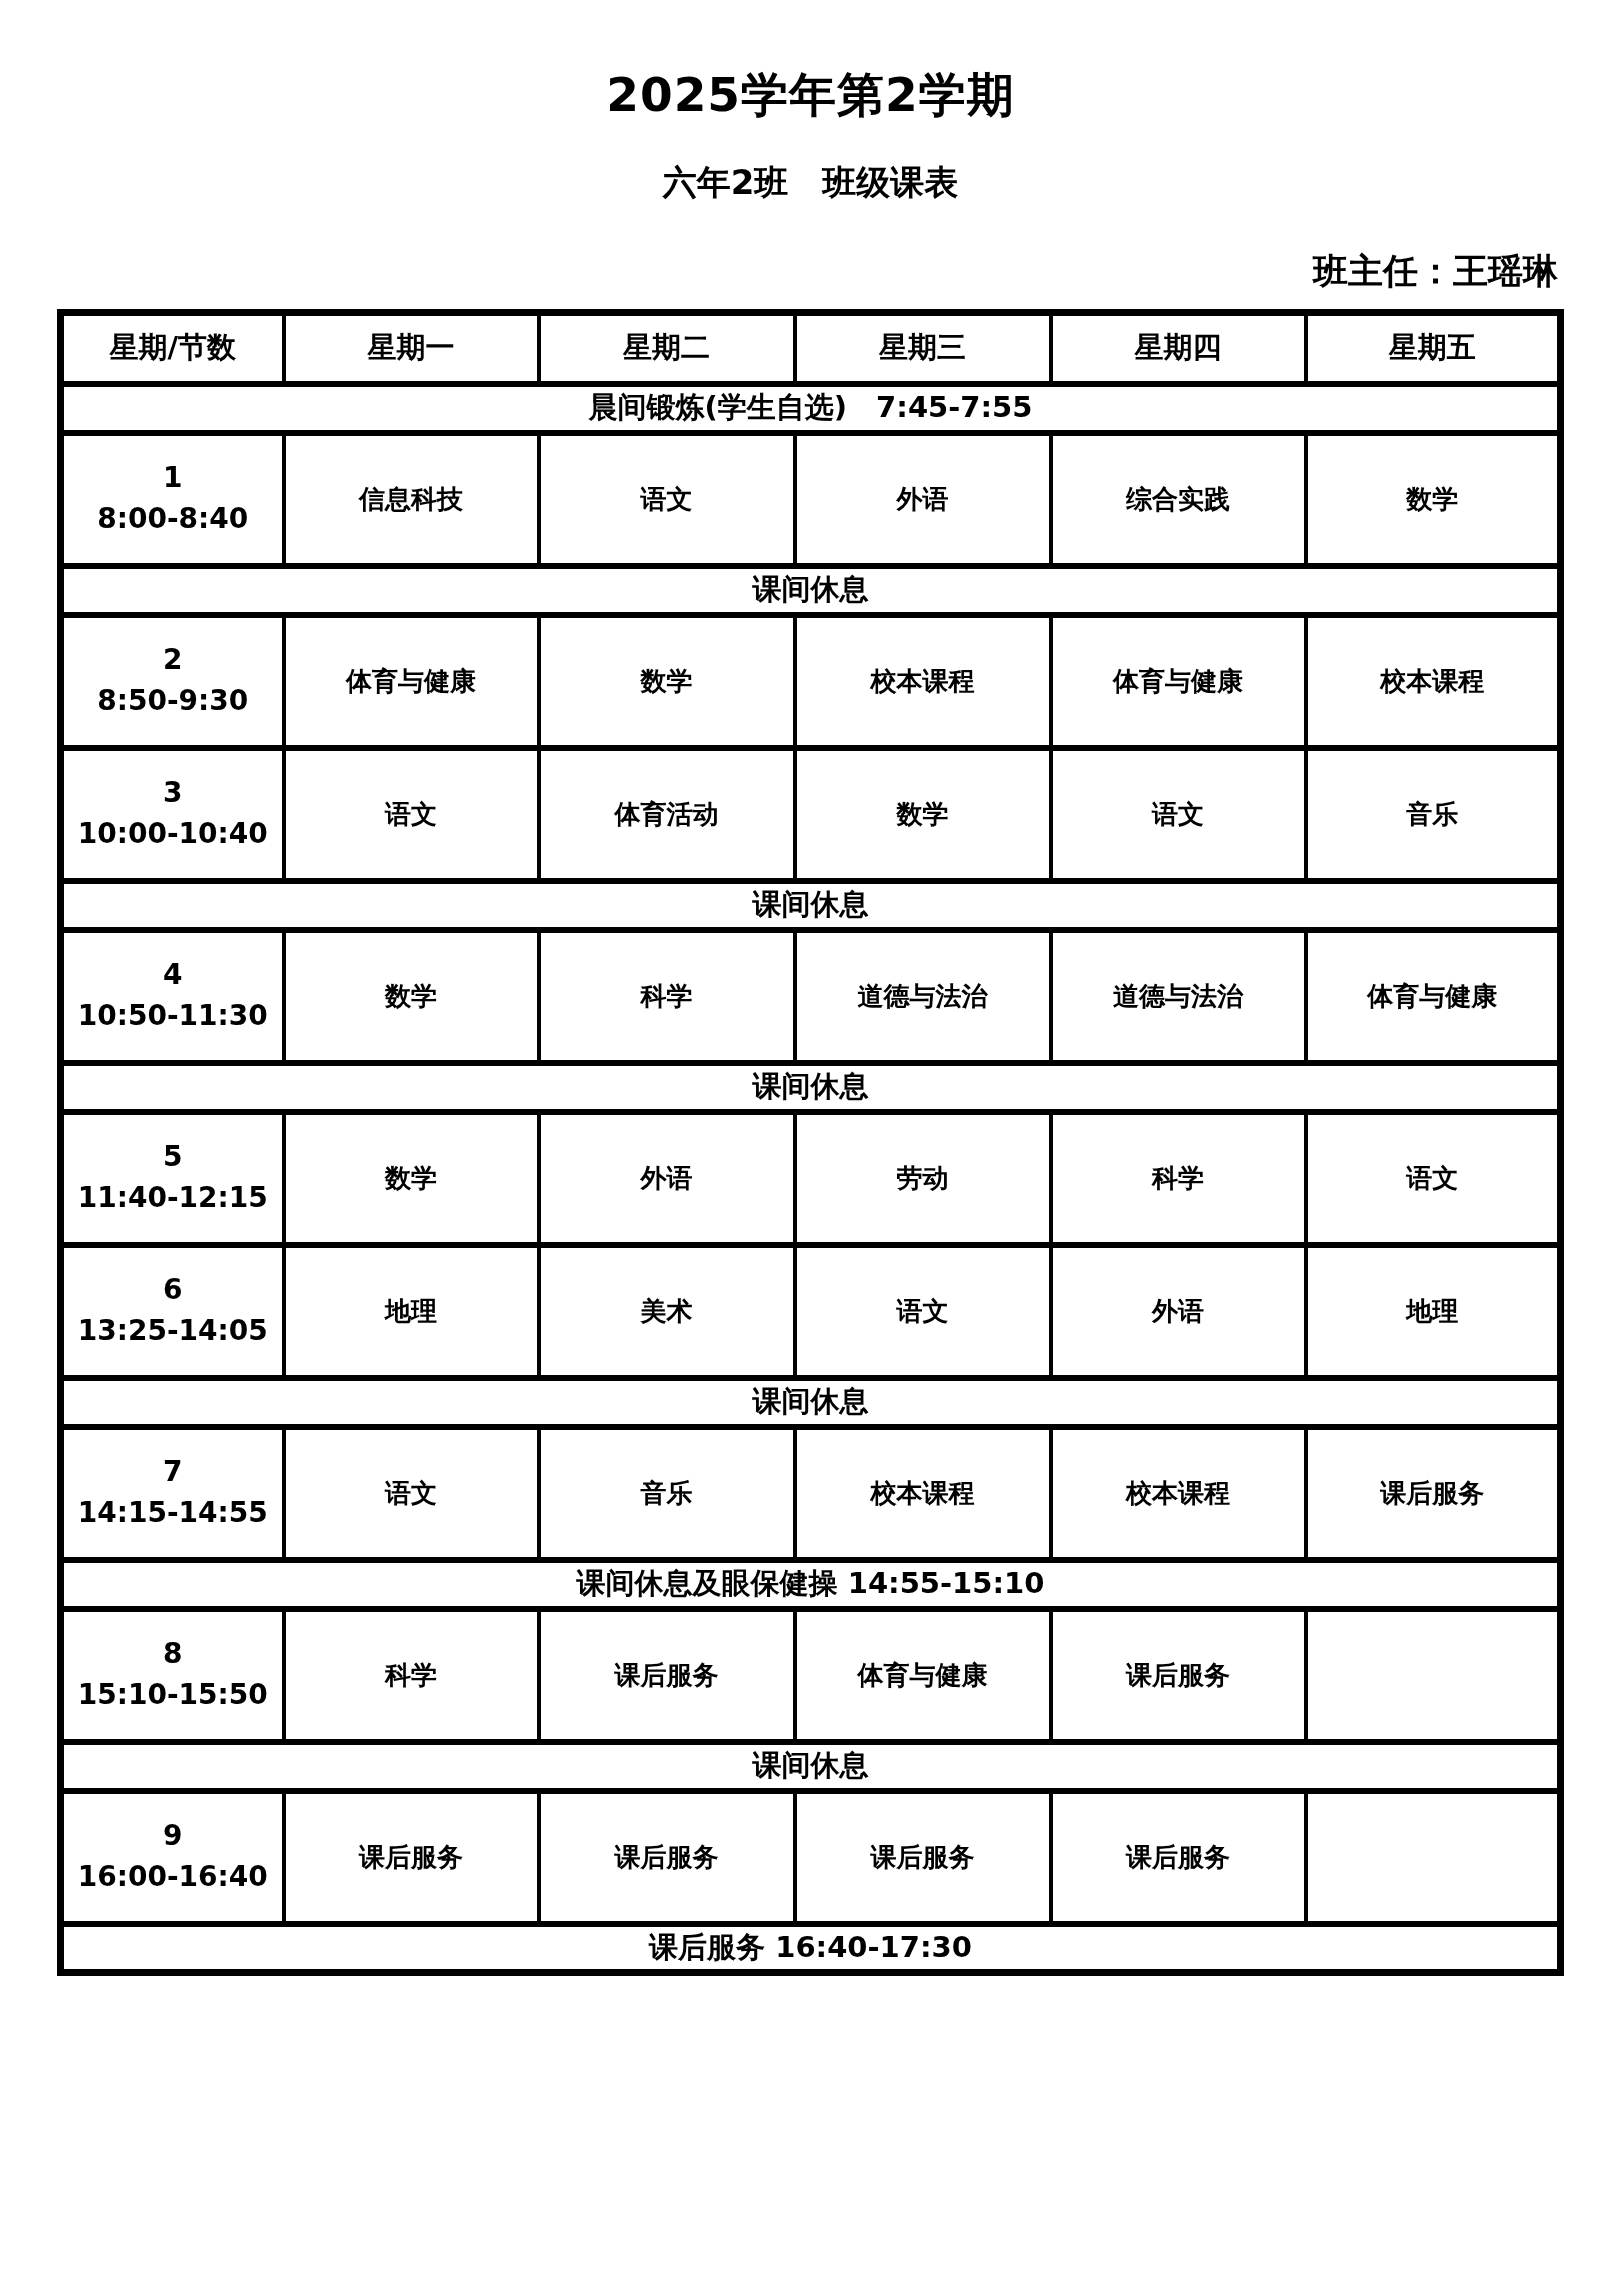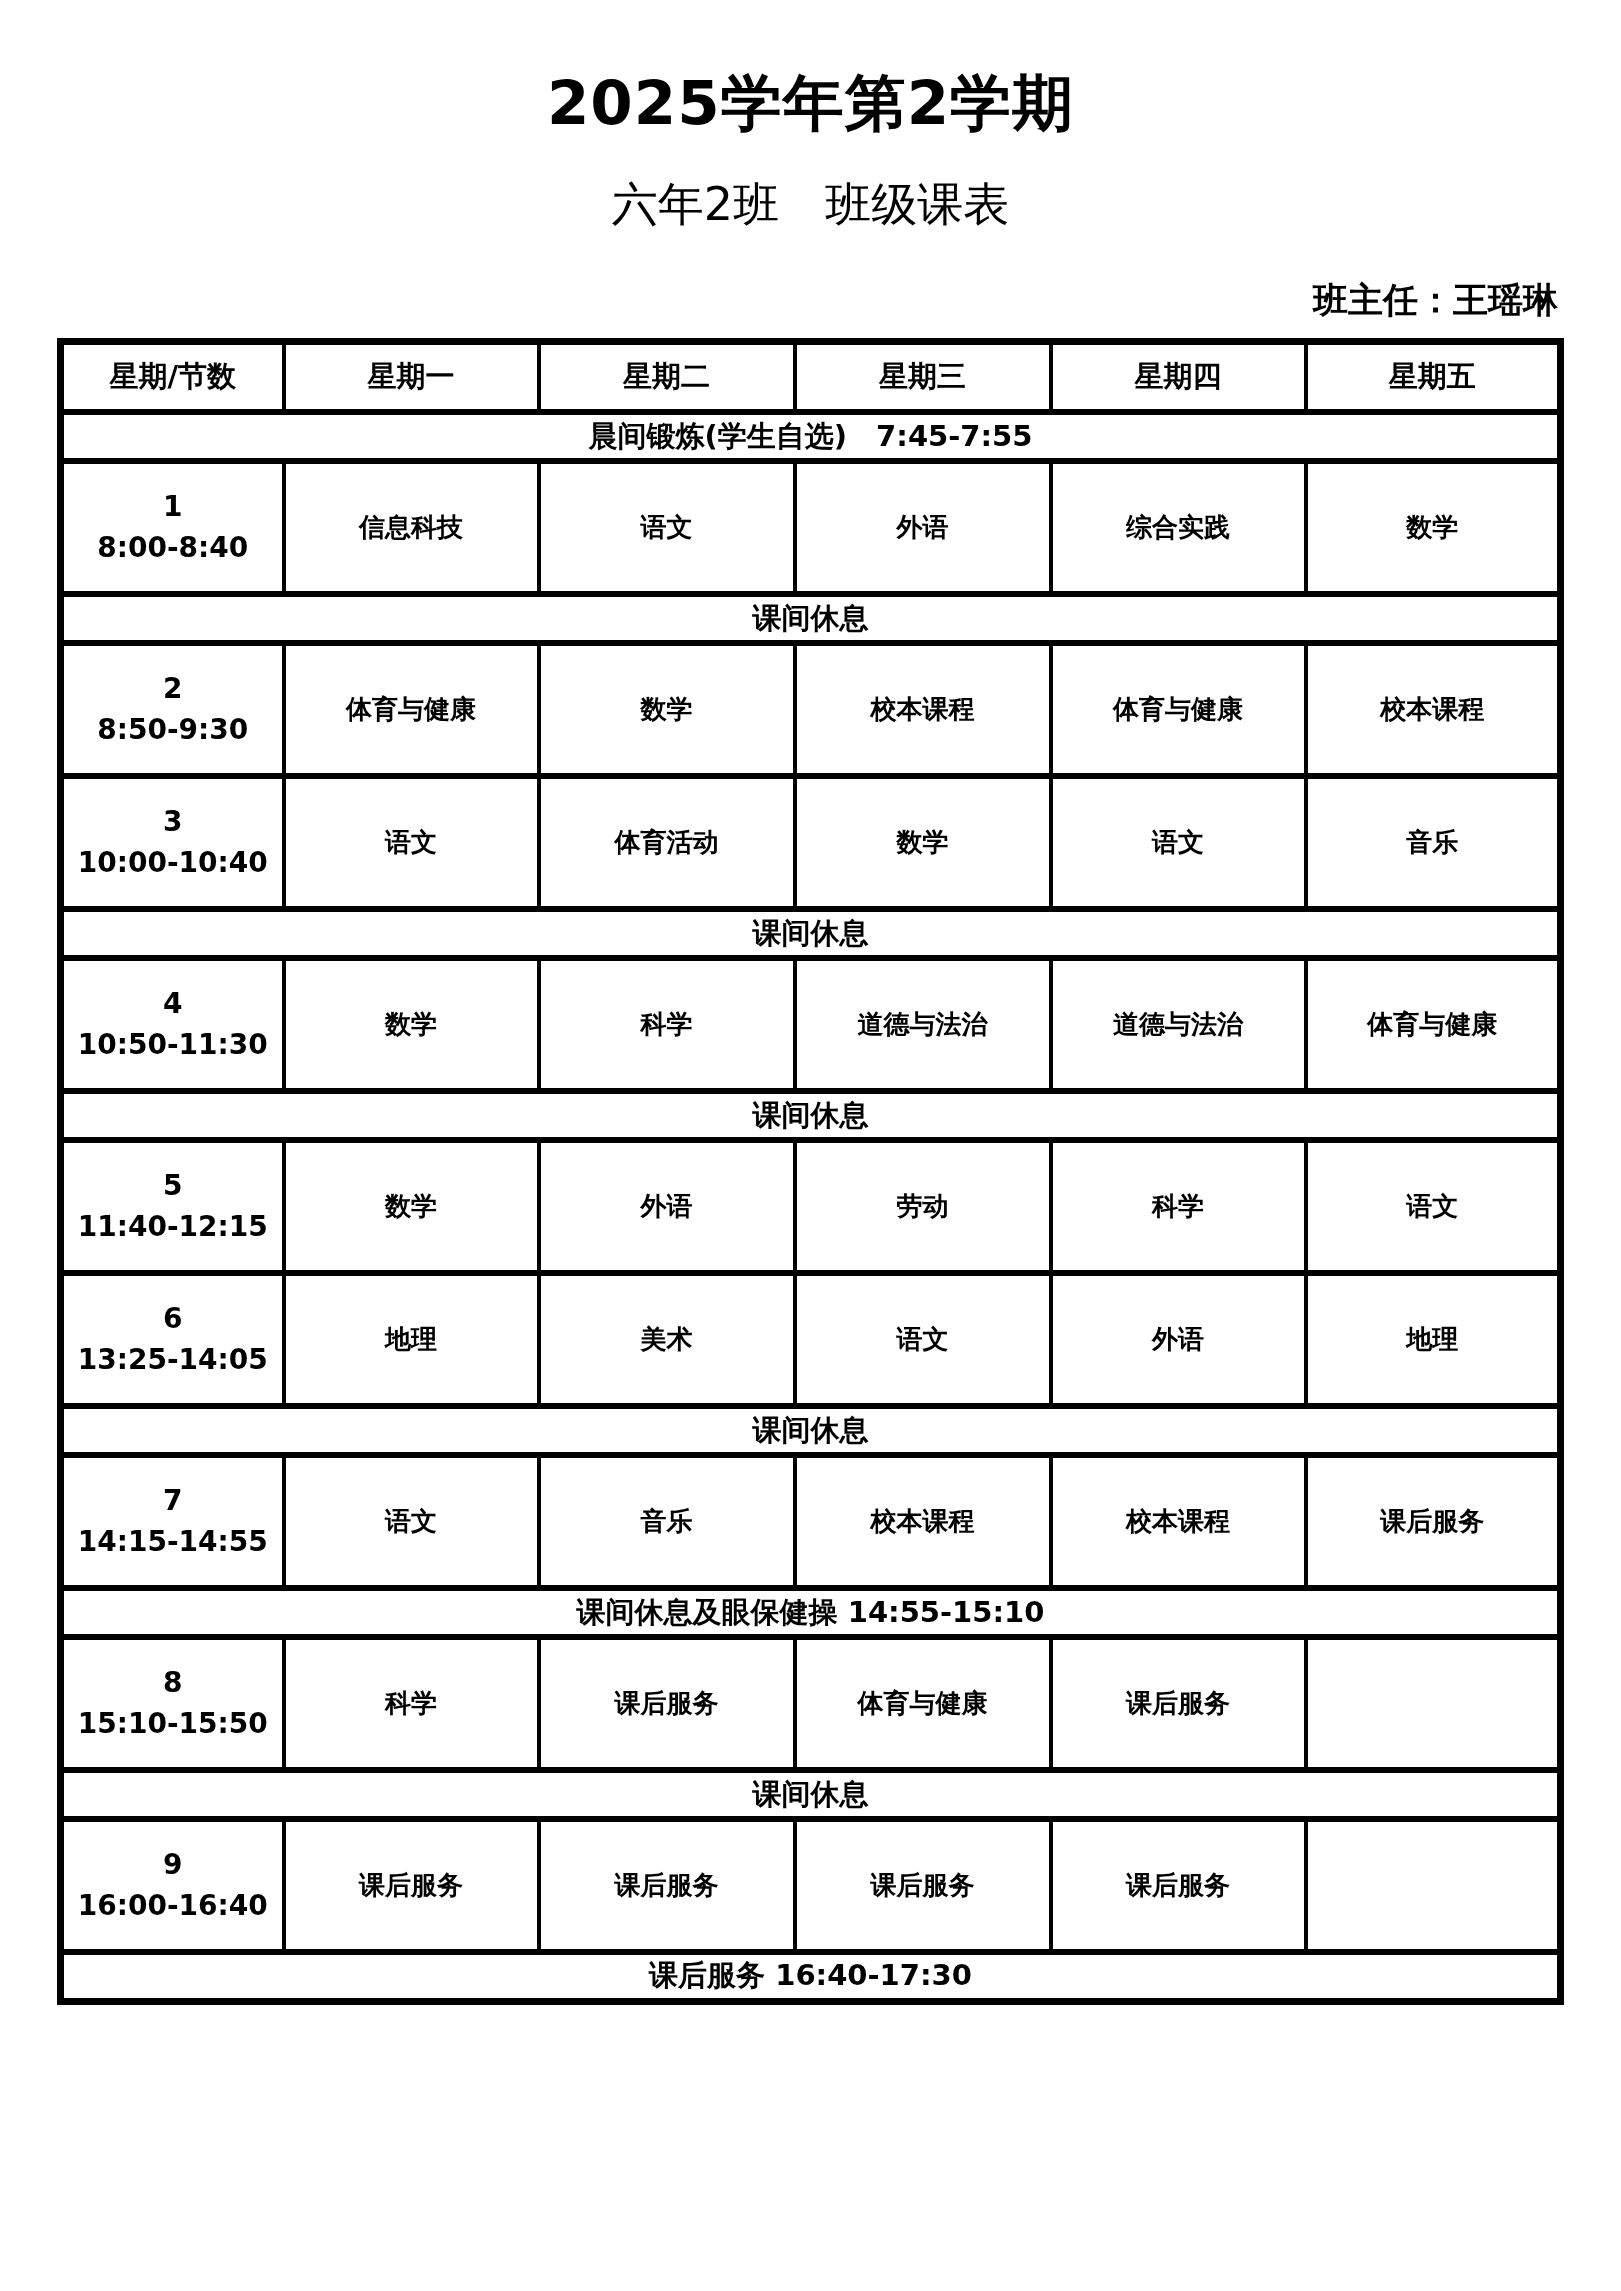--- a/index.html
+++ b/index.html
@@ -18,7 +18,7 @@
   }
   .title {
     text-align: center;
-    font-size: 61px;
+    font-size: 47px;
     font-weight: bold;
     line-height: 1.1;
     letter-spacing: 1px;

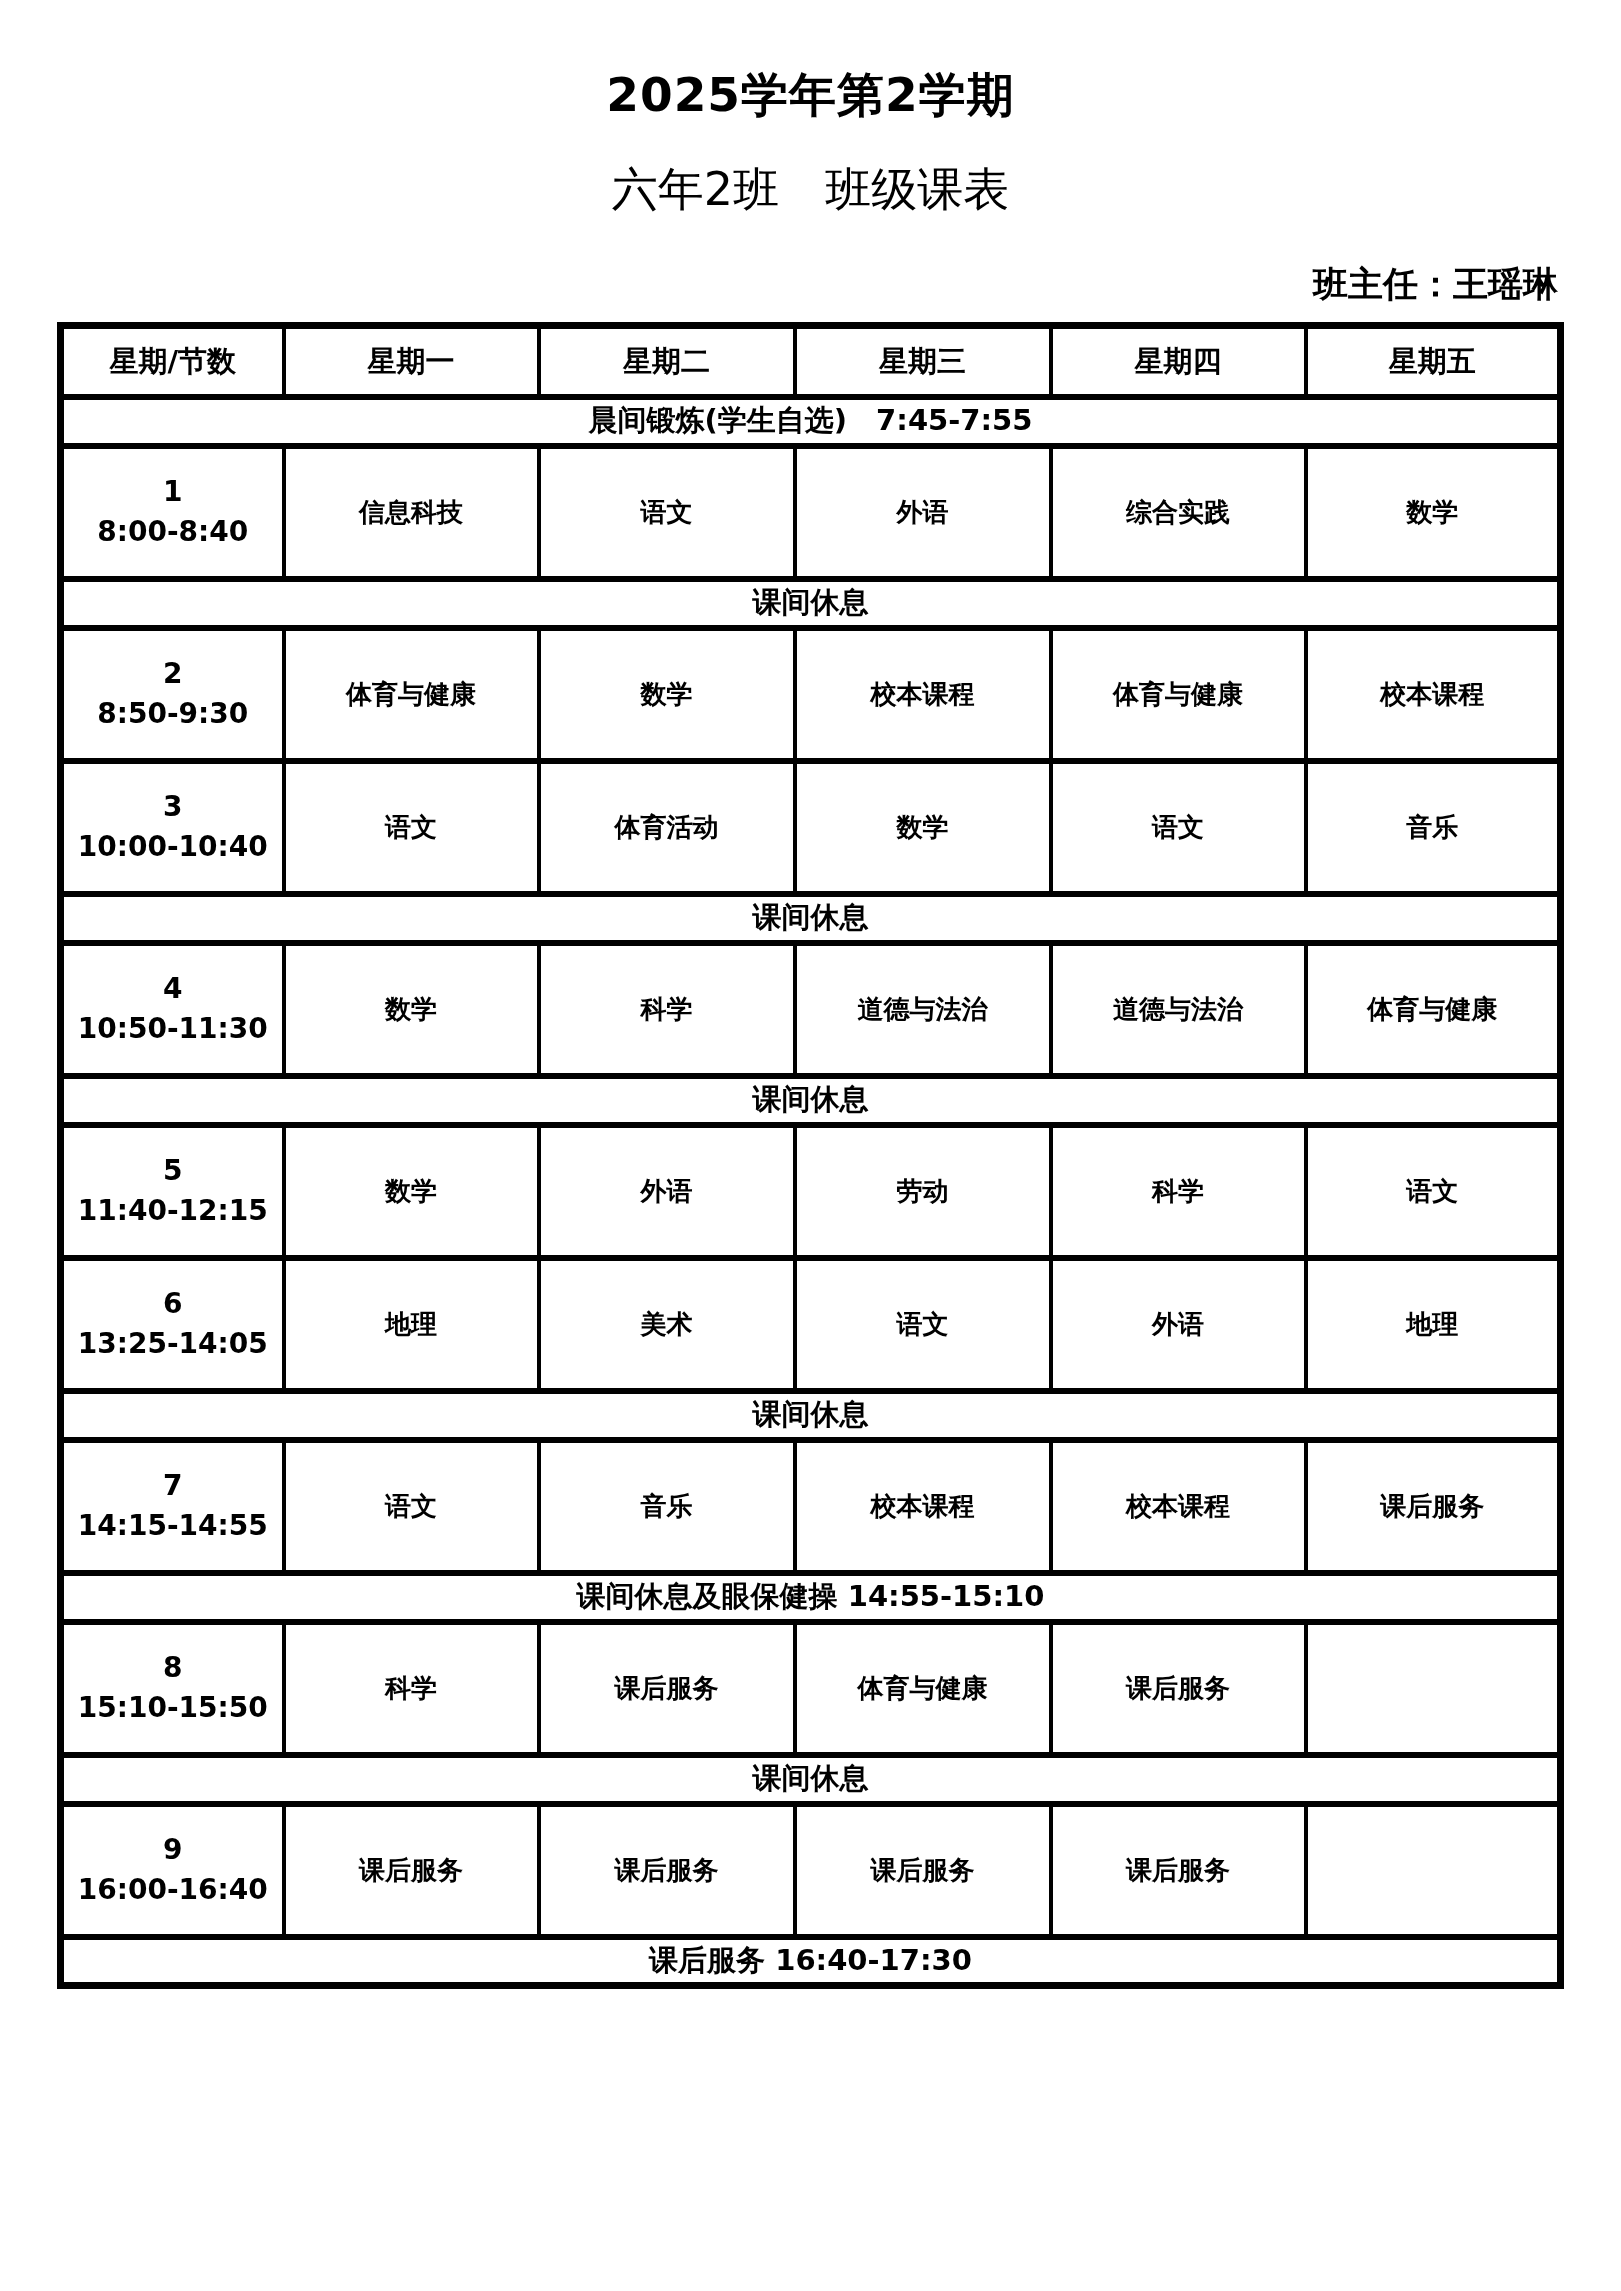--- a/index.html
+++ b/index.html
@@ -25,8 +25,8 @@
   }
   .subtitle {
     text-align: center;
-    font-size: 46px;
-    font-weight: normal;
+    font-size: 34px;
+    font-weight: bold;
     margin-top: 43px;
     line-height: 1.1;
   }

